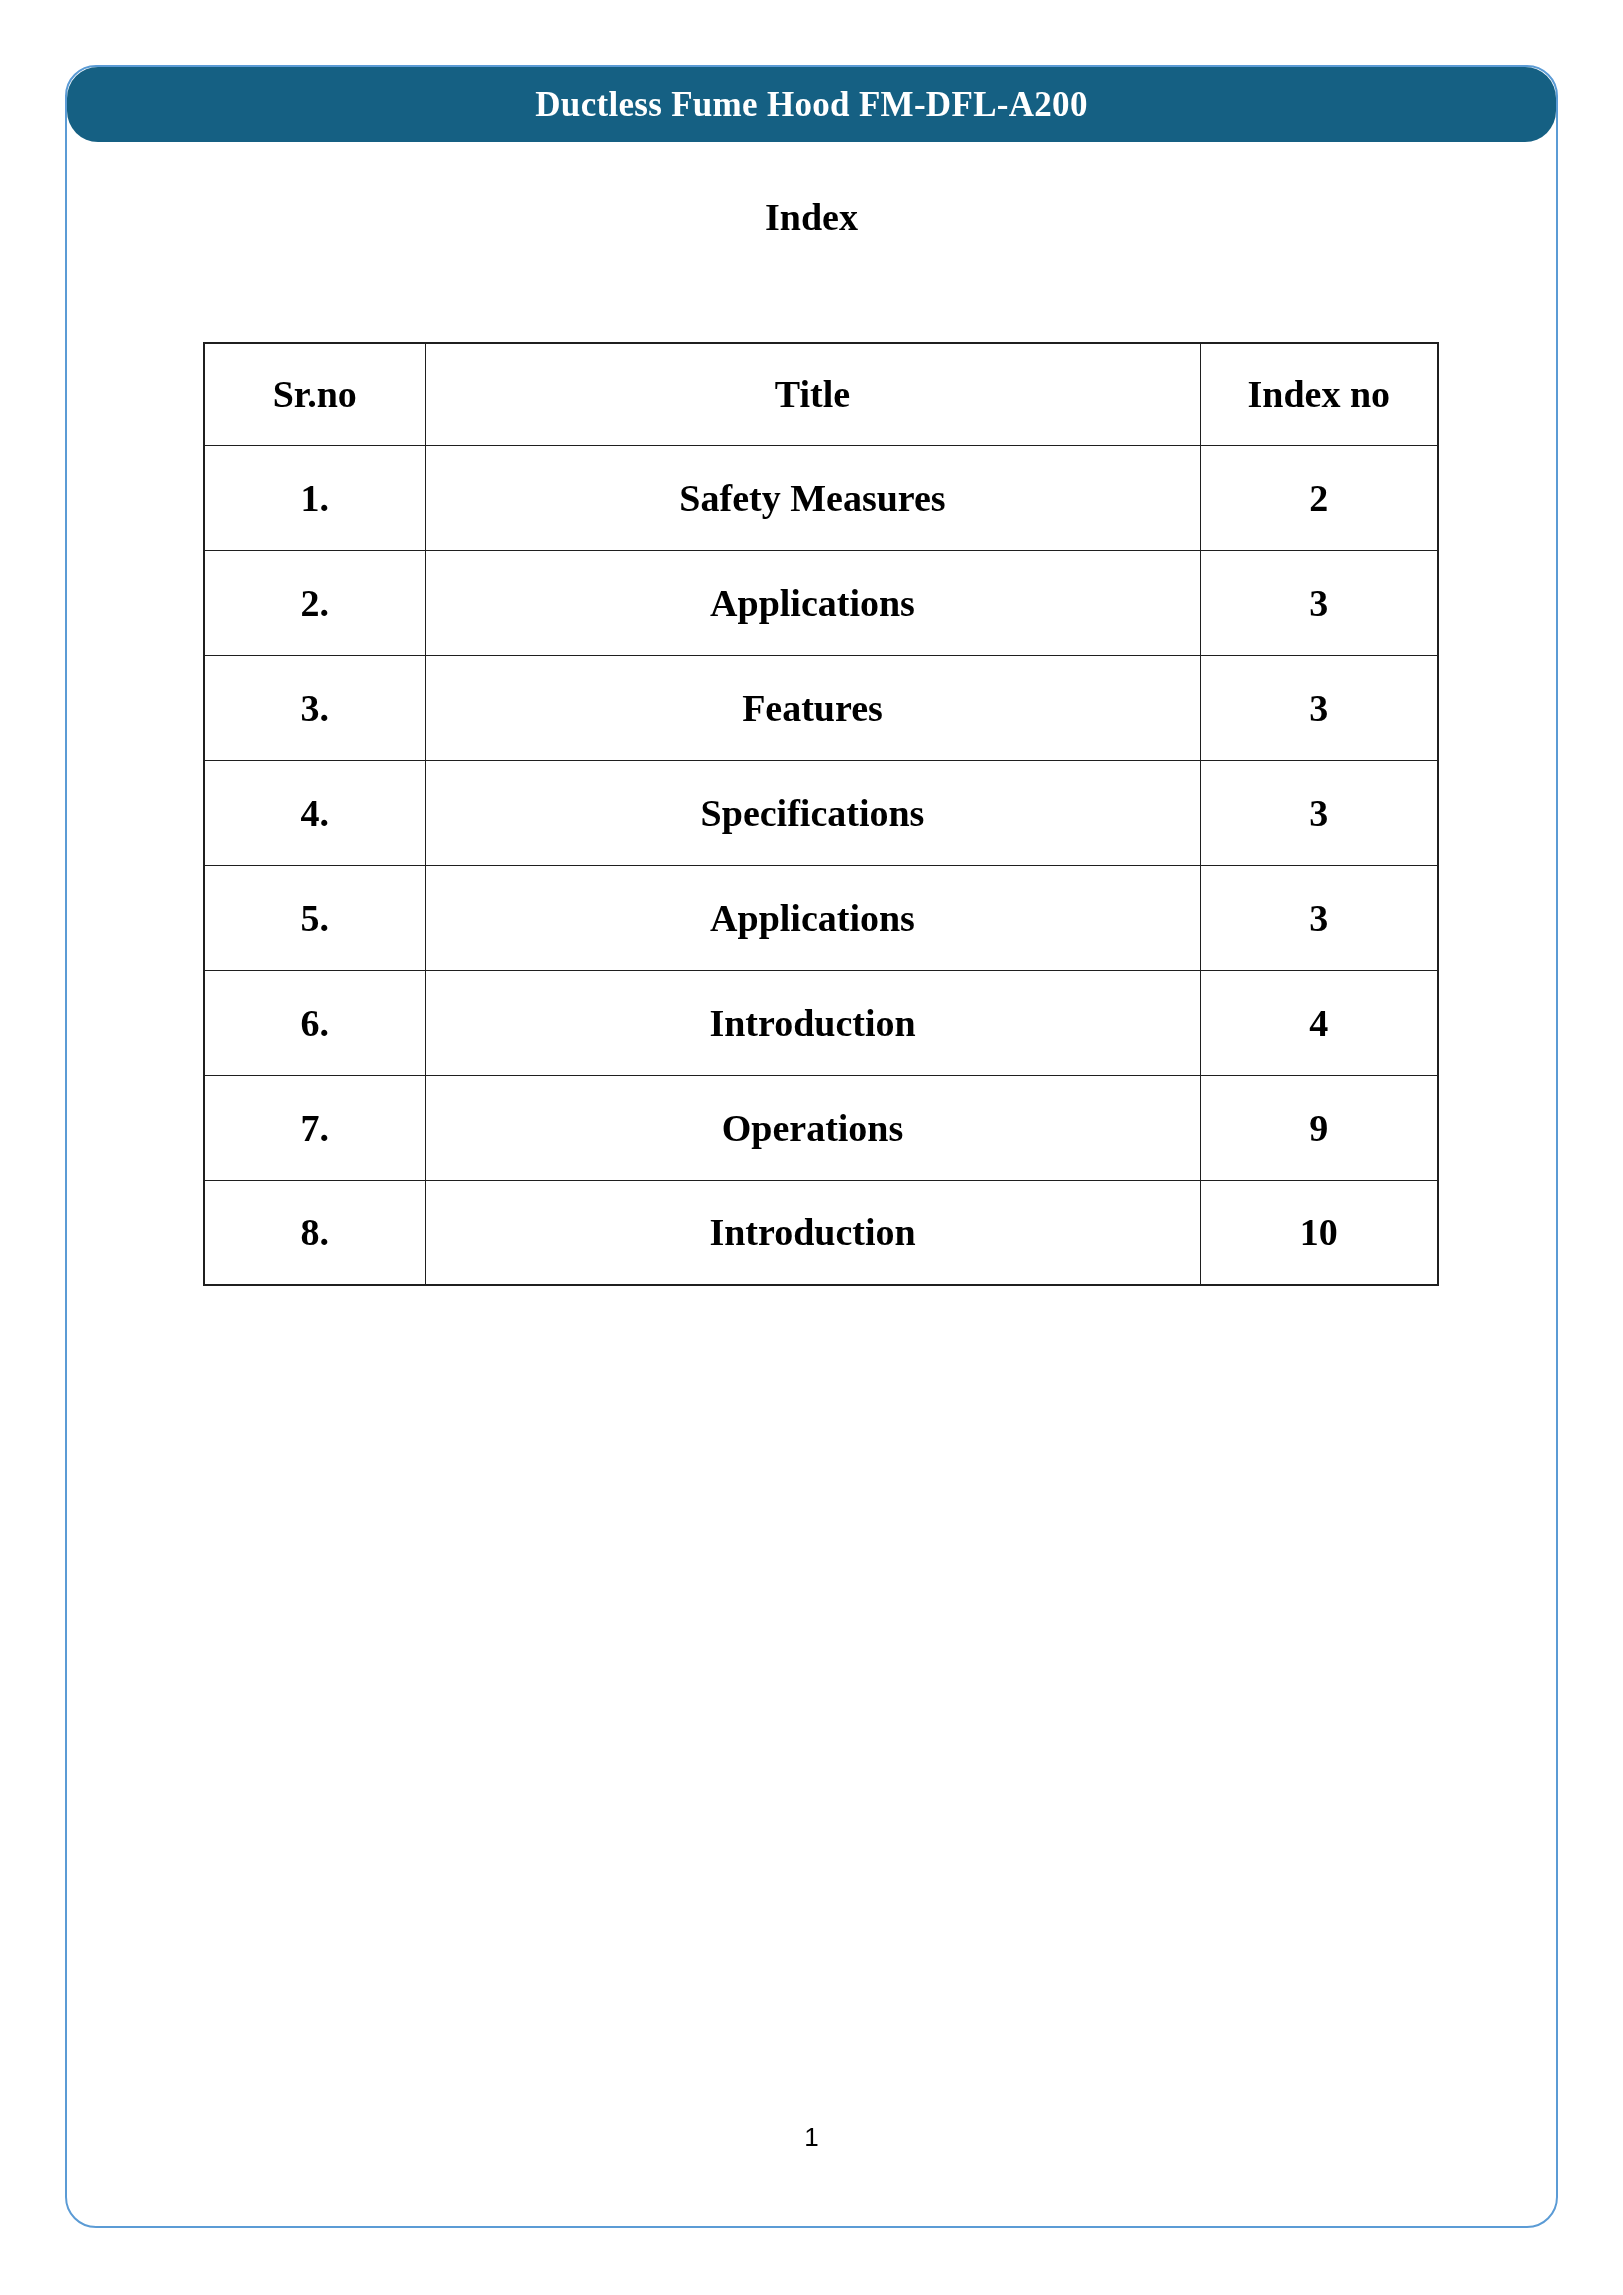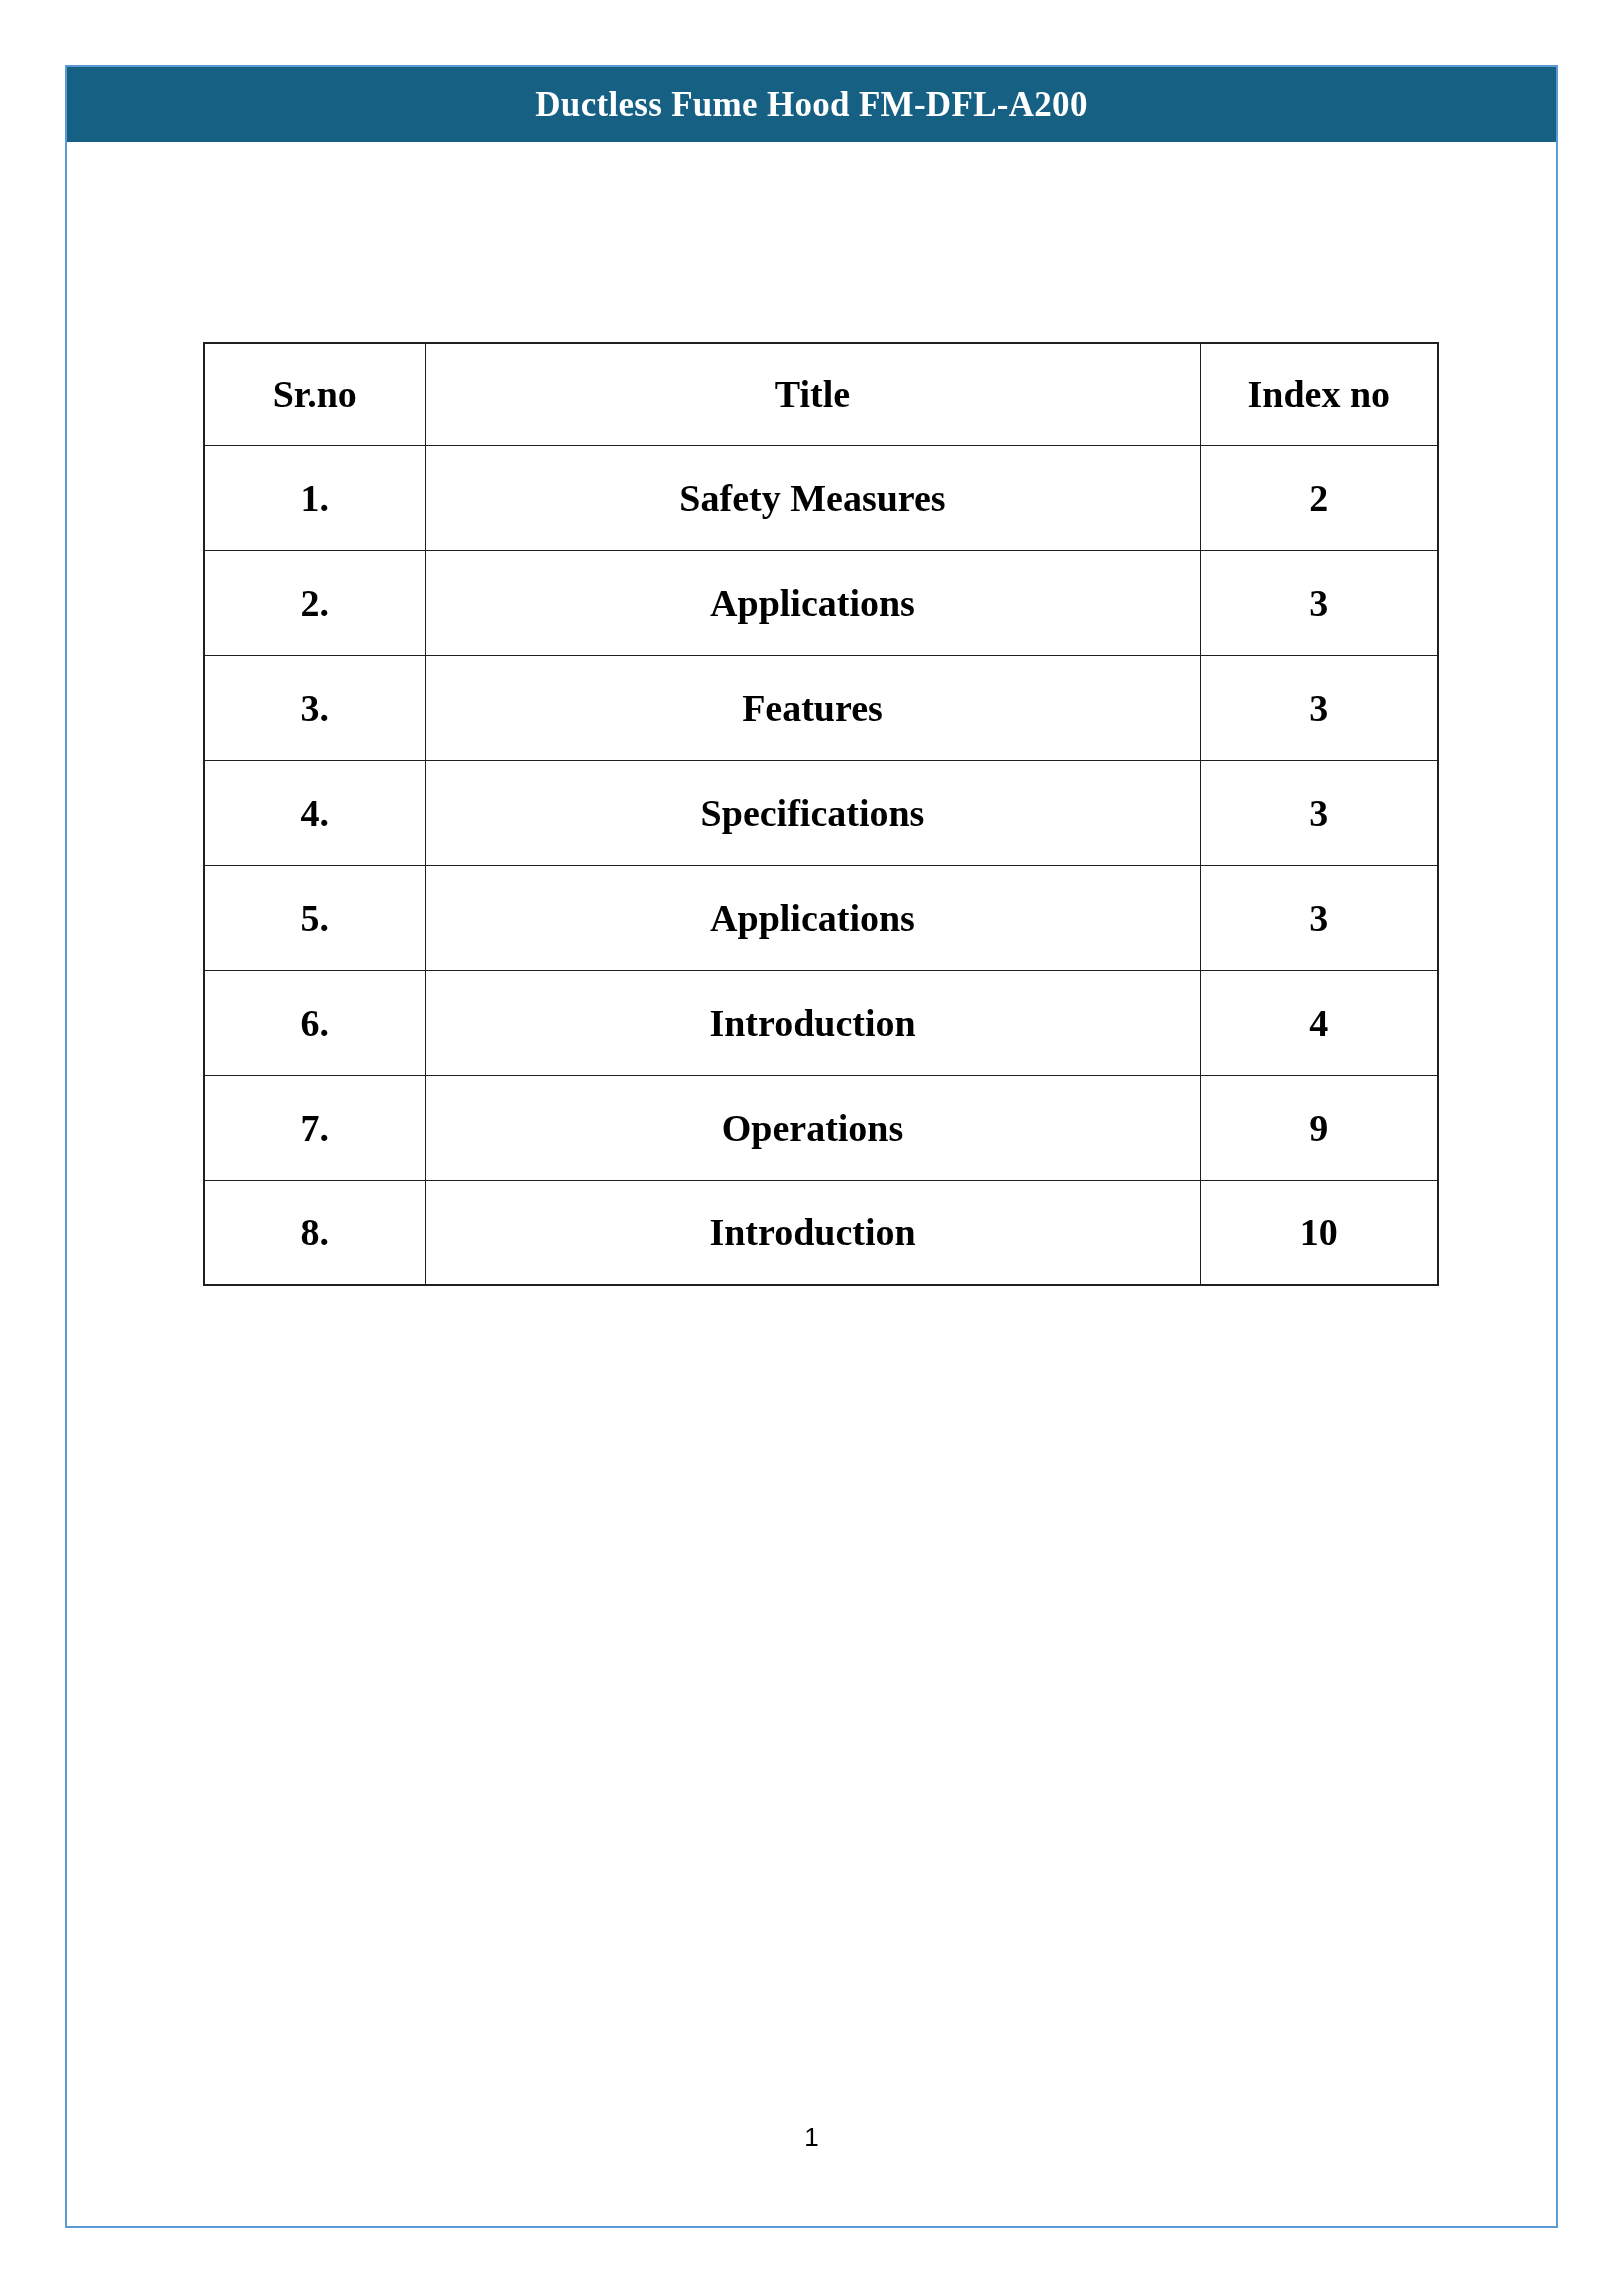--- a/index.html
+++ b/index.html
@@ -2,7 +2,7 @@
 <html style="font-size:10.5px"><head>
 <meta charset="utf-8">
 <style>
-  * { margin: 0; padding: 0; box-sizing: border-box; }
+  * { margin: 0; padding: 0; box-sizing: border-box; border-radius: 31px; }
   html, body { background: #ffffff; }
   .page {
     position: relative;

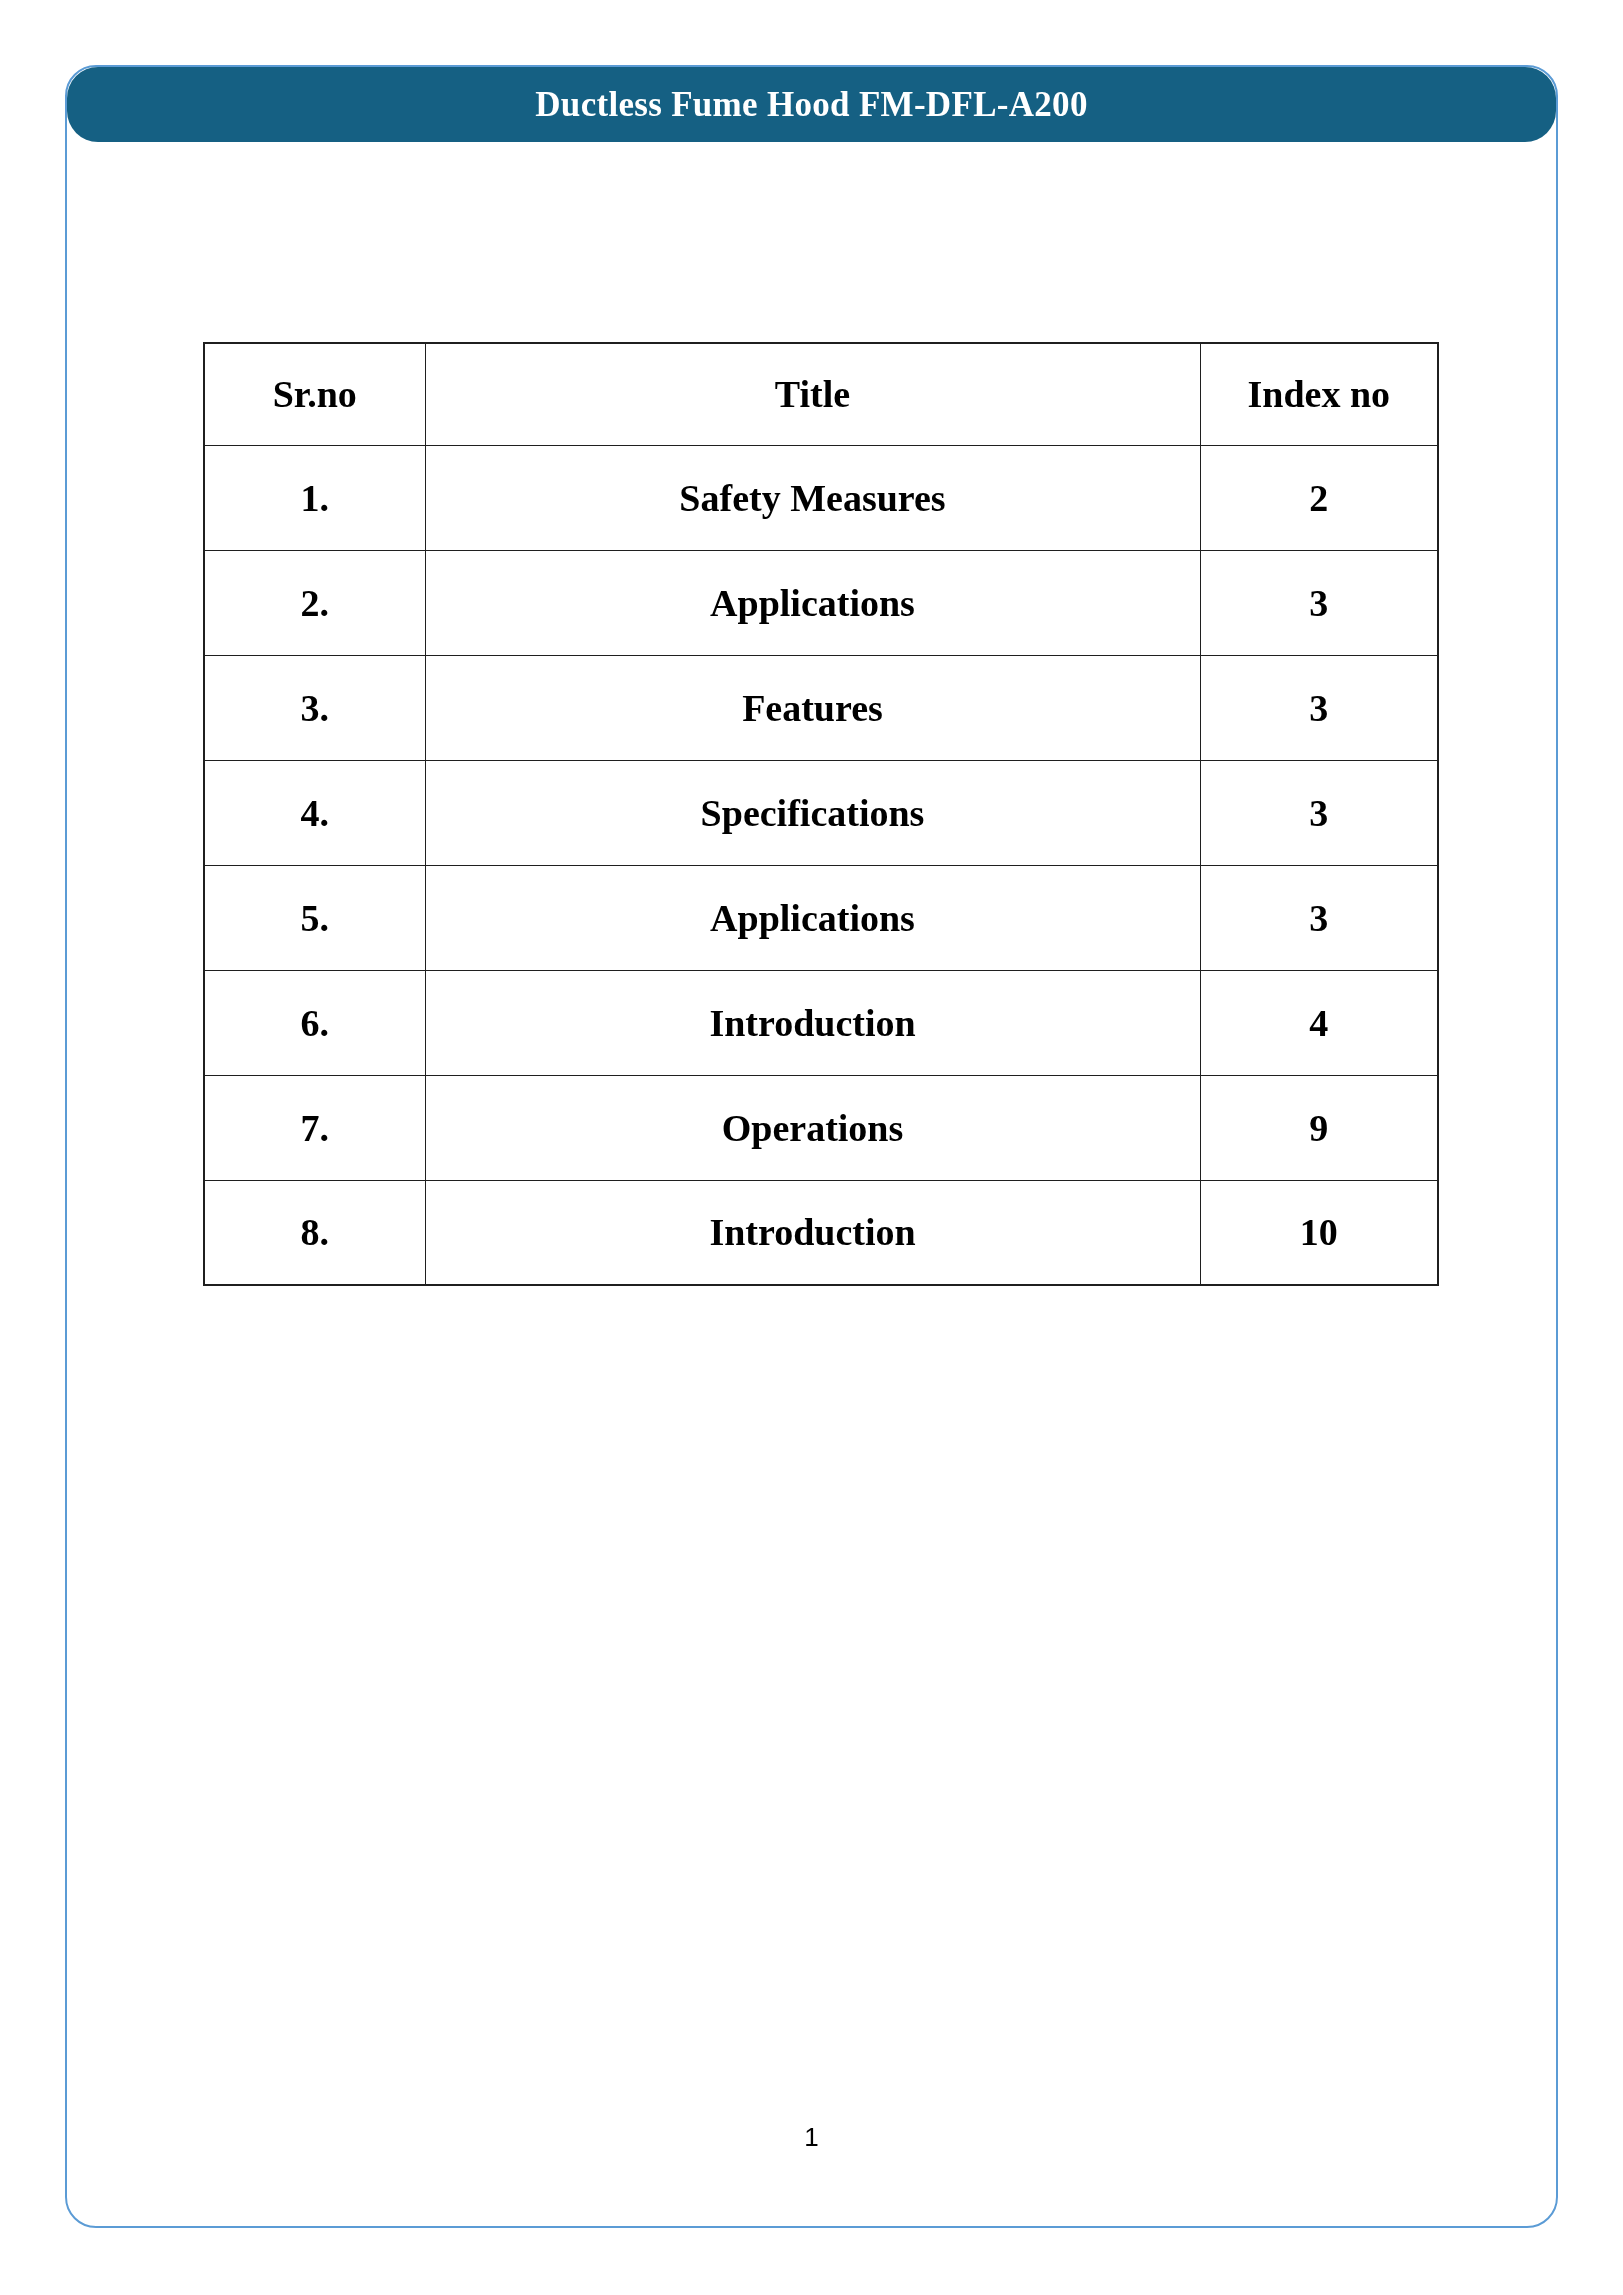--- a/index.html
+++ b/index.html
@@ -92,6 +92,7 @@
       <span class="doc-title">Ductless Fume Hood FM-DFL-A200</span>
     </div>
 
+    <div class="index-heading">Index</div>
 
     <table class="index-table">
       <colgroup>

